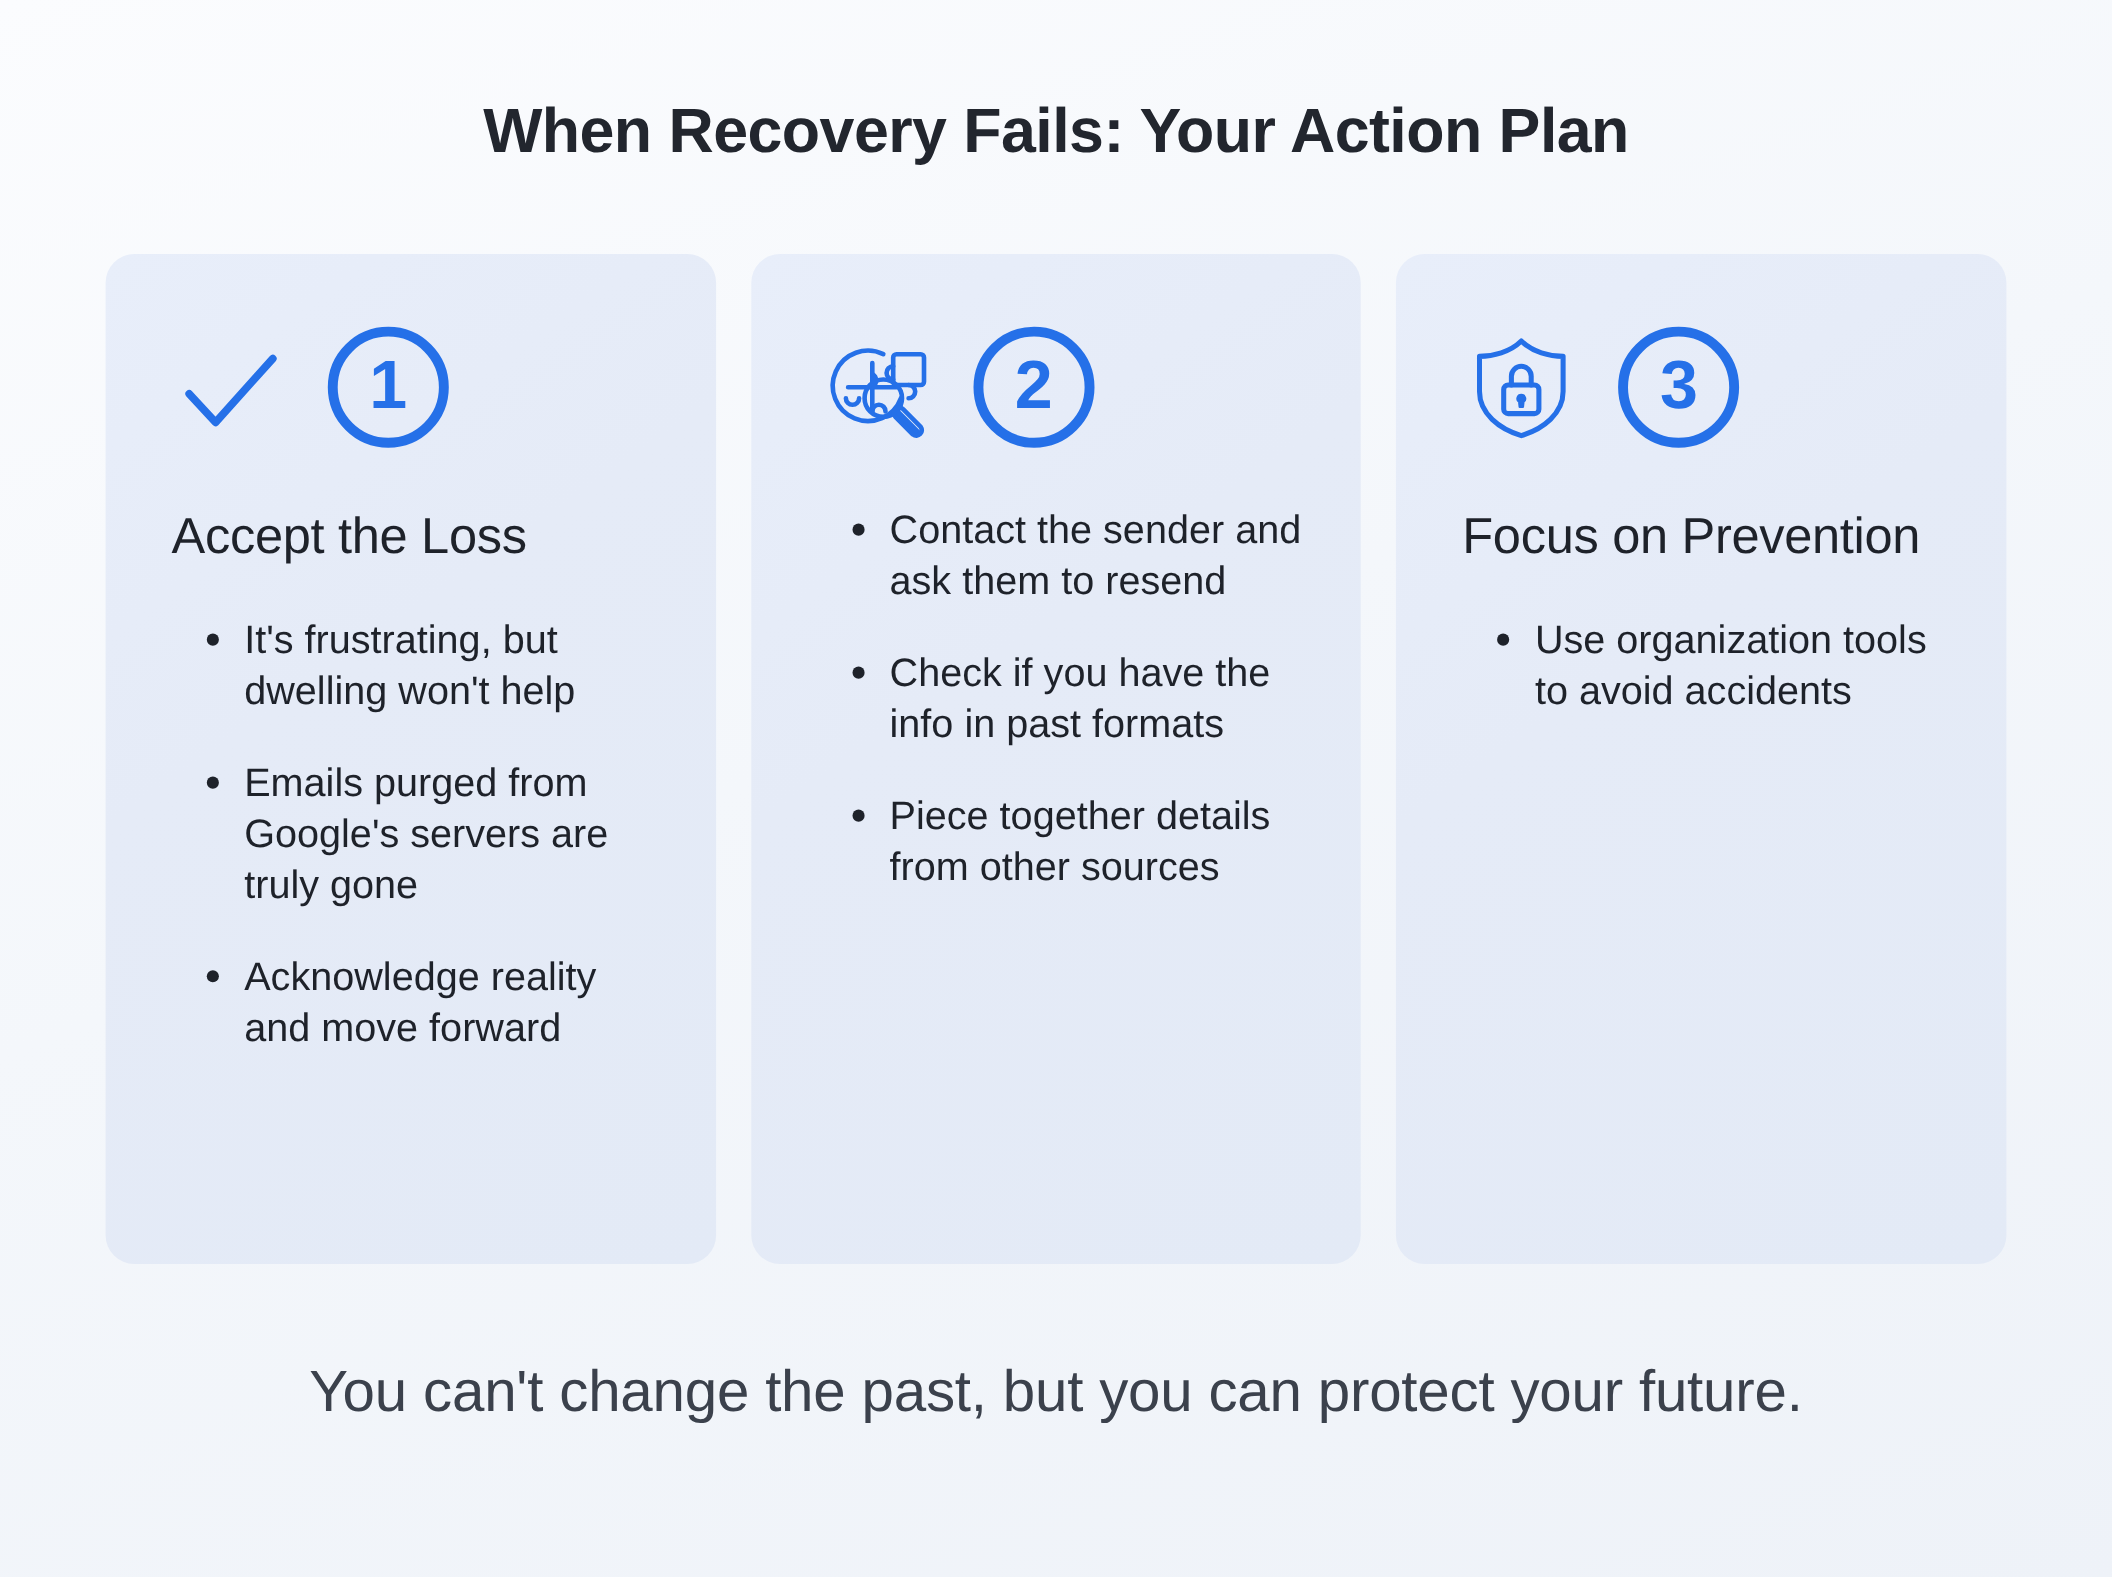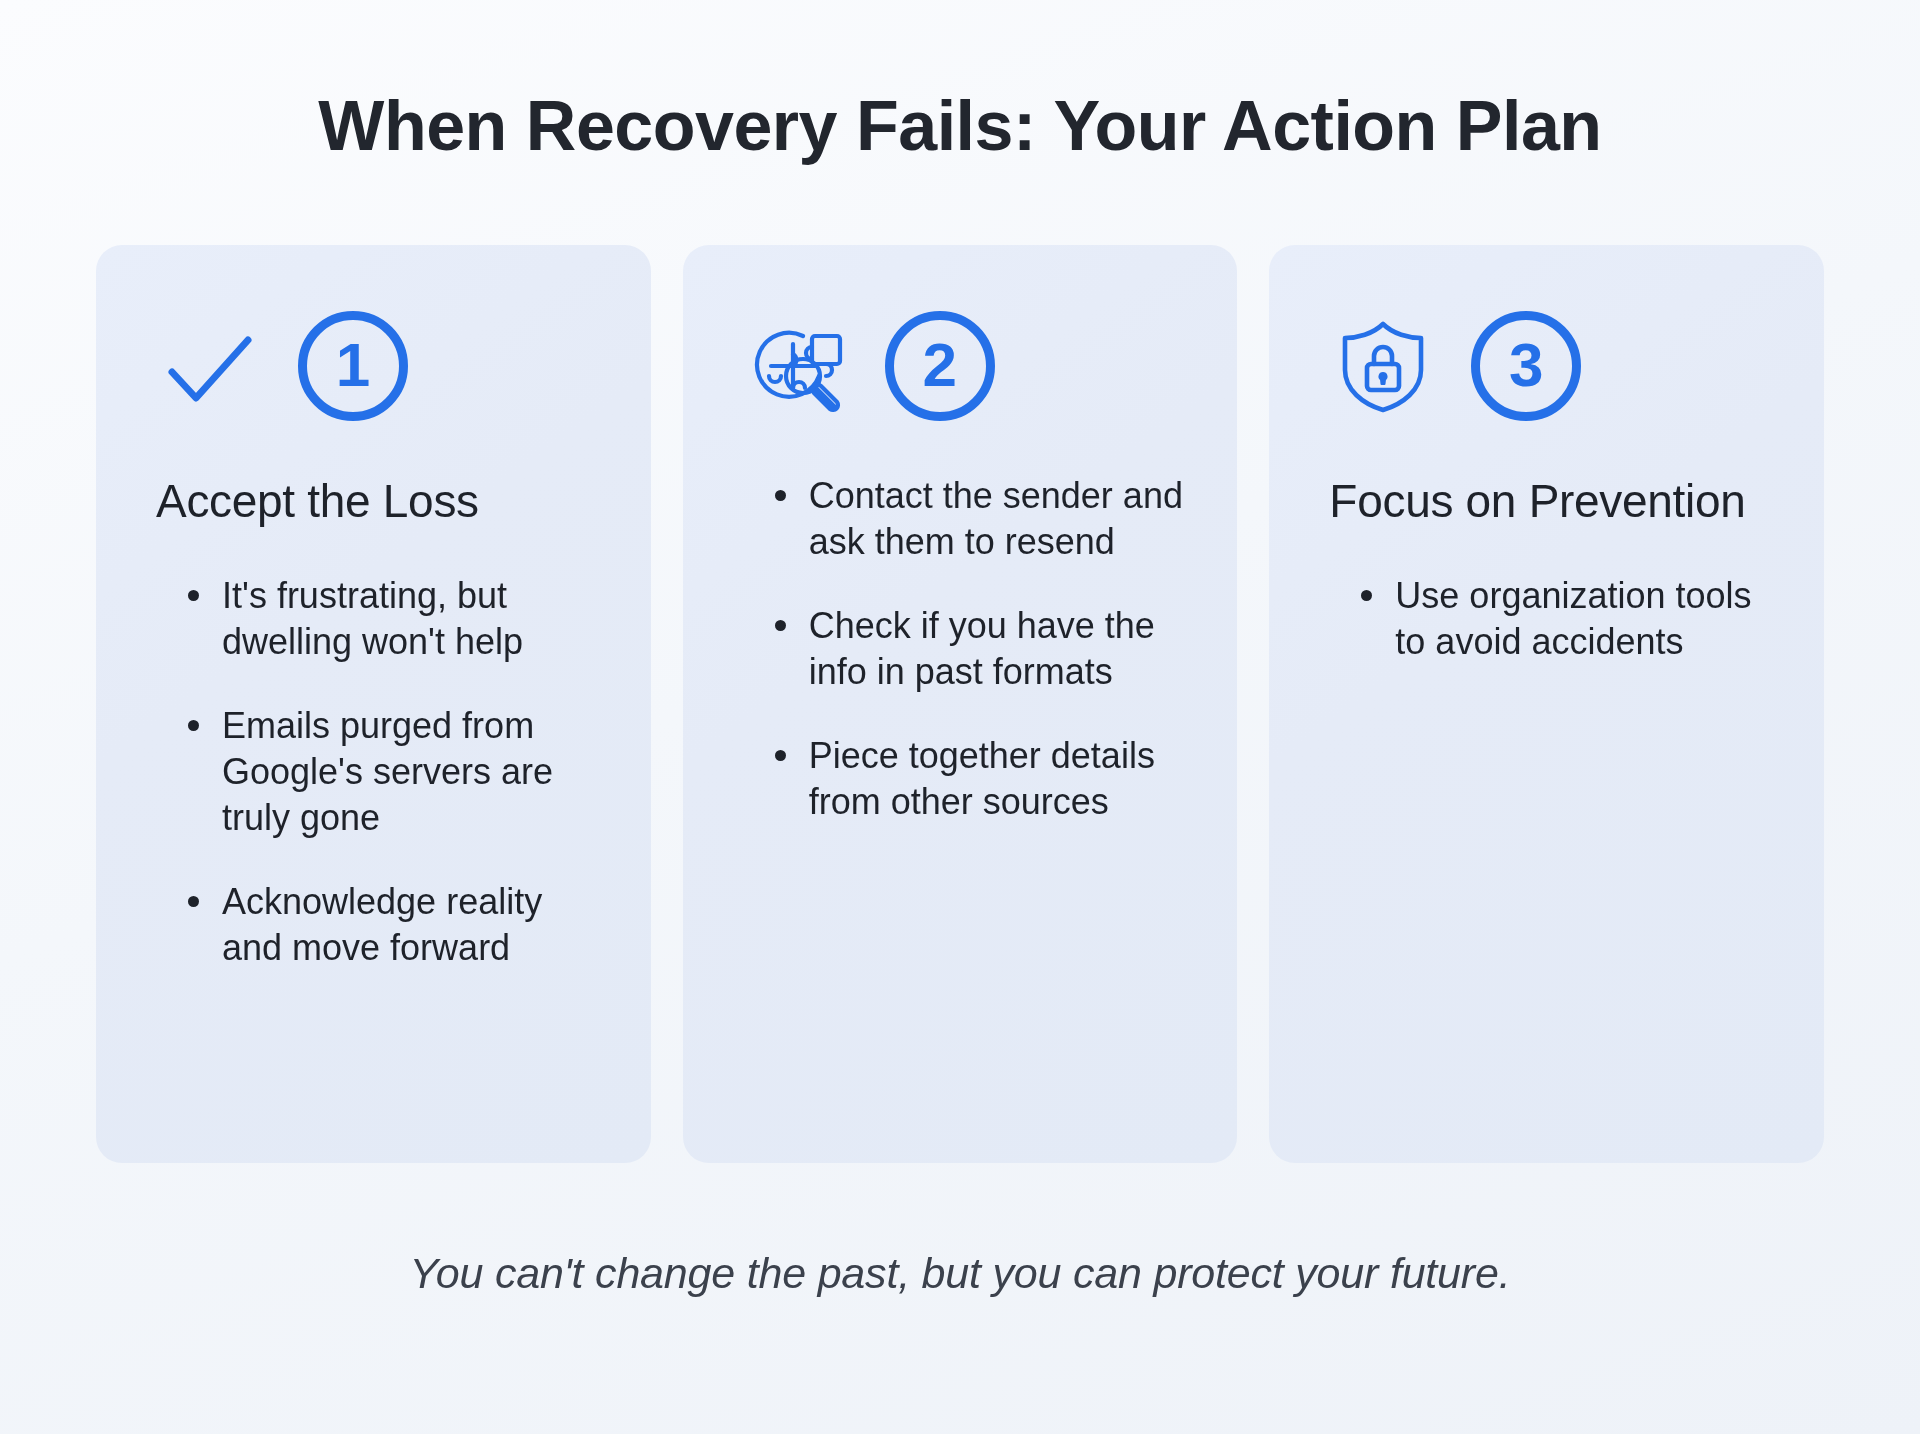--- a/index.html
+++ b/index.html
@@ -19,7 +19,7 @@
   }
   .title{
     text-align:center;
-    font-size:70px;
+    font-size:57px;
     font-weight:700;
     color:#22262e;
     letter-spacing:-0.5px;

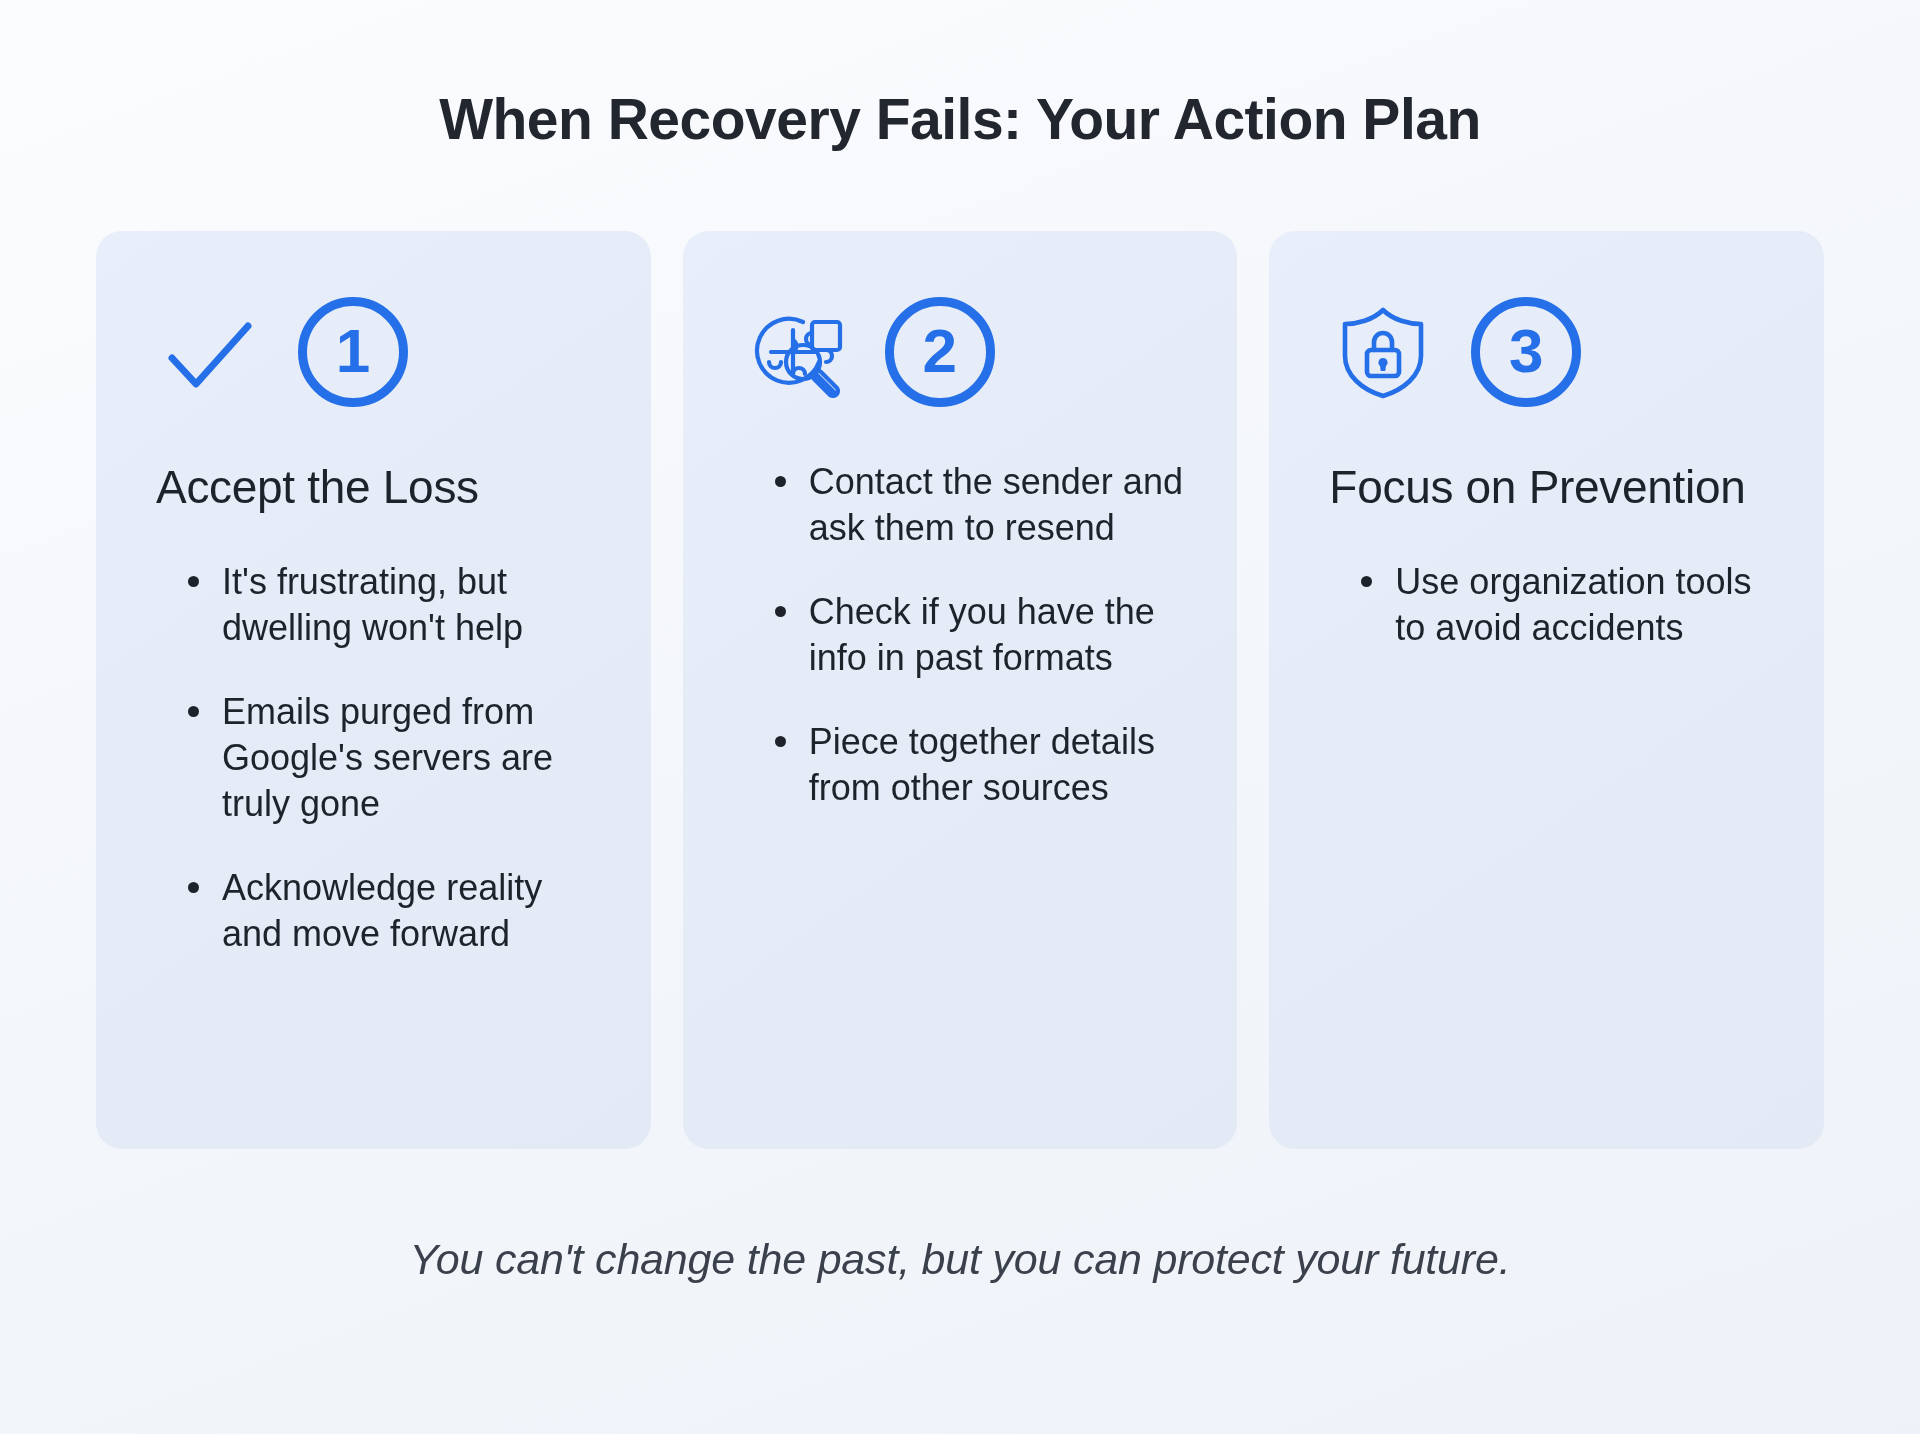--- a/index.html
+++ b/index.html
@@ -101,8 +101,7 @@
   }
   .footer{
     text-align:center;
-    font-style:italic;
-    font-size:43px;
+    font-size:53px;
     color:#3b414c;
     margin-top:86px;
     letter-spacing:-0.2px;

